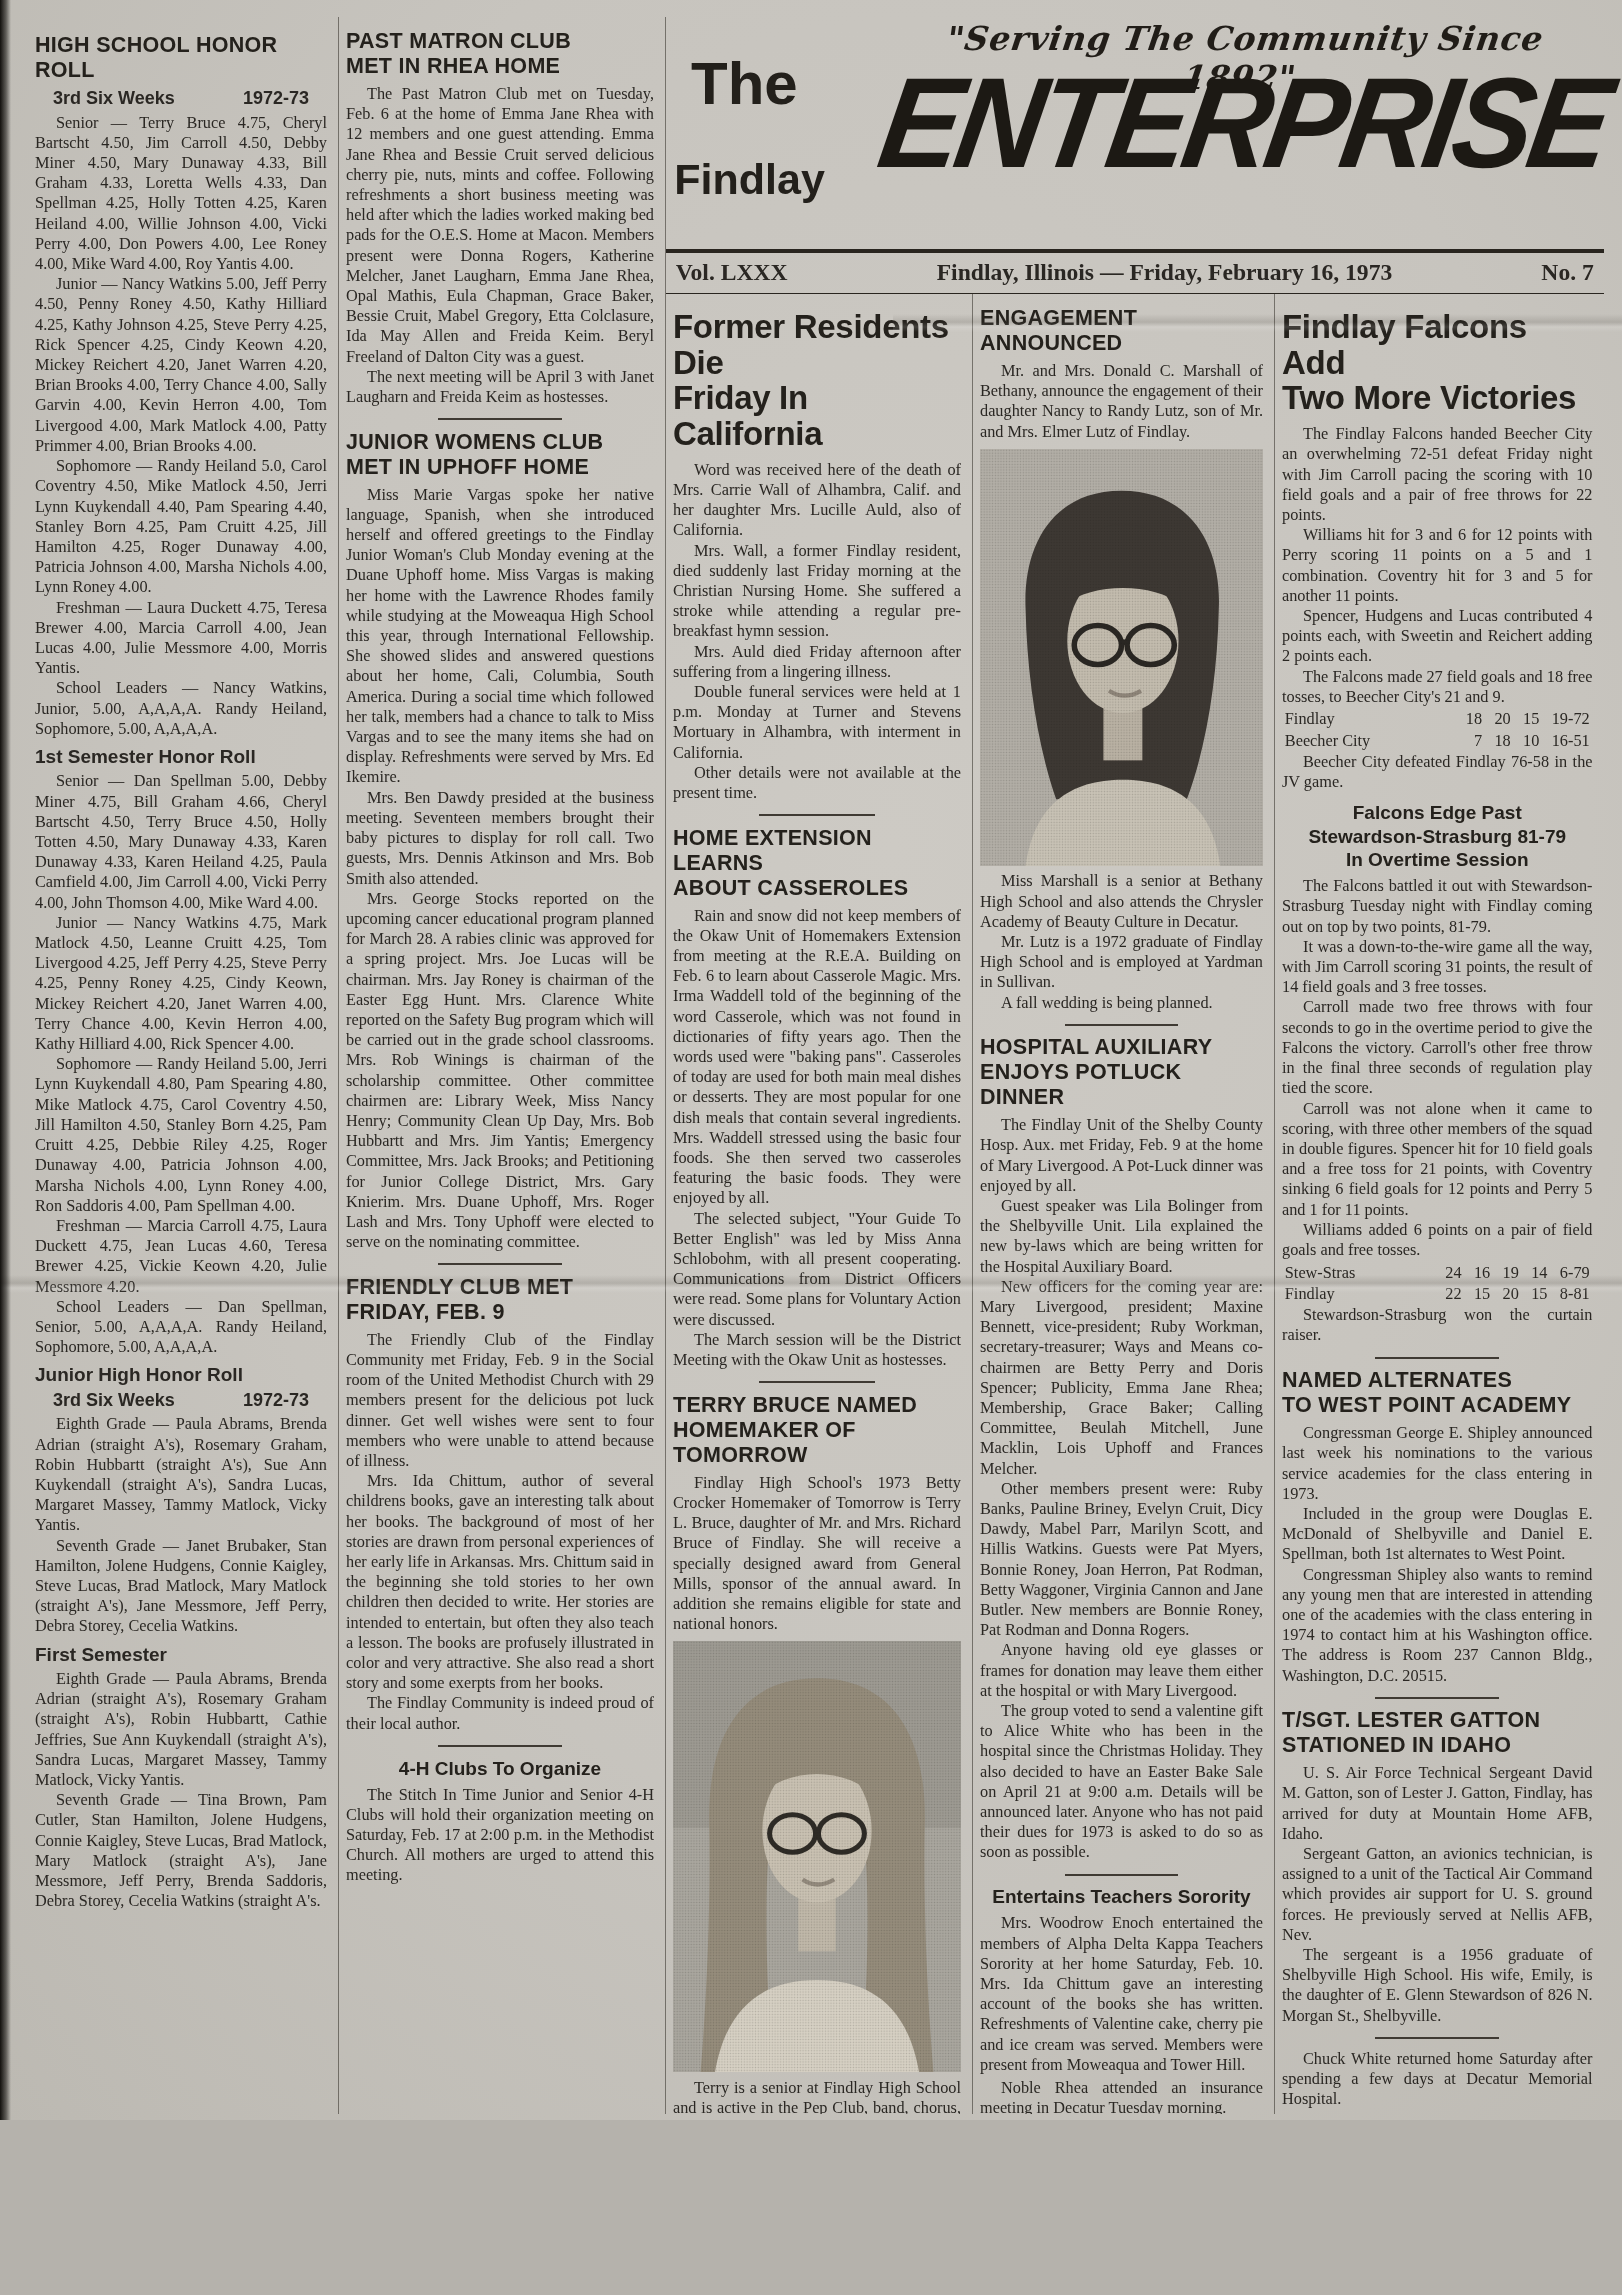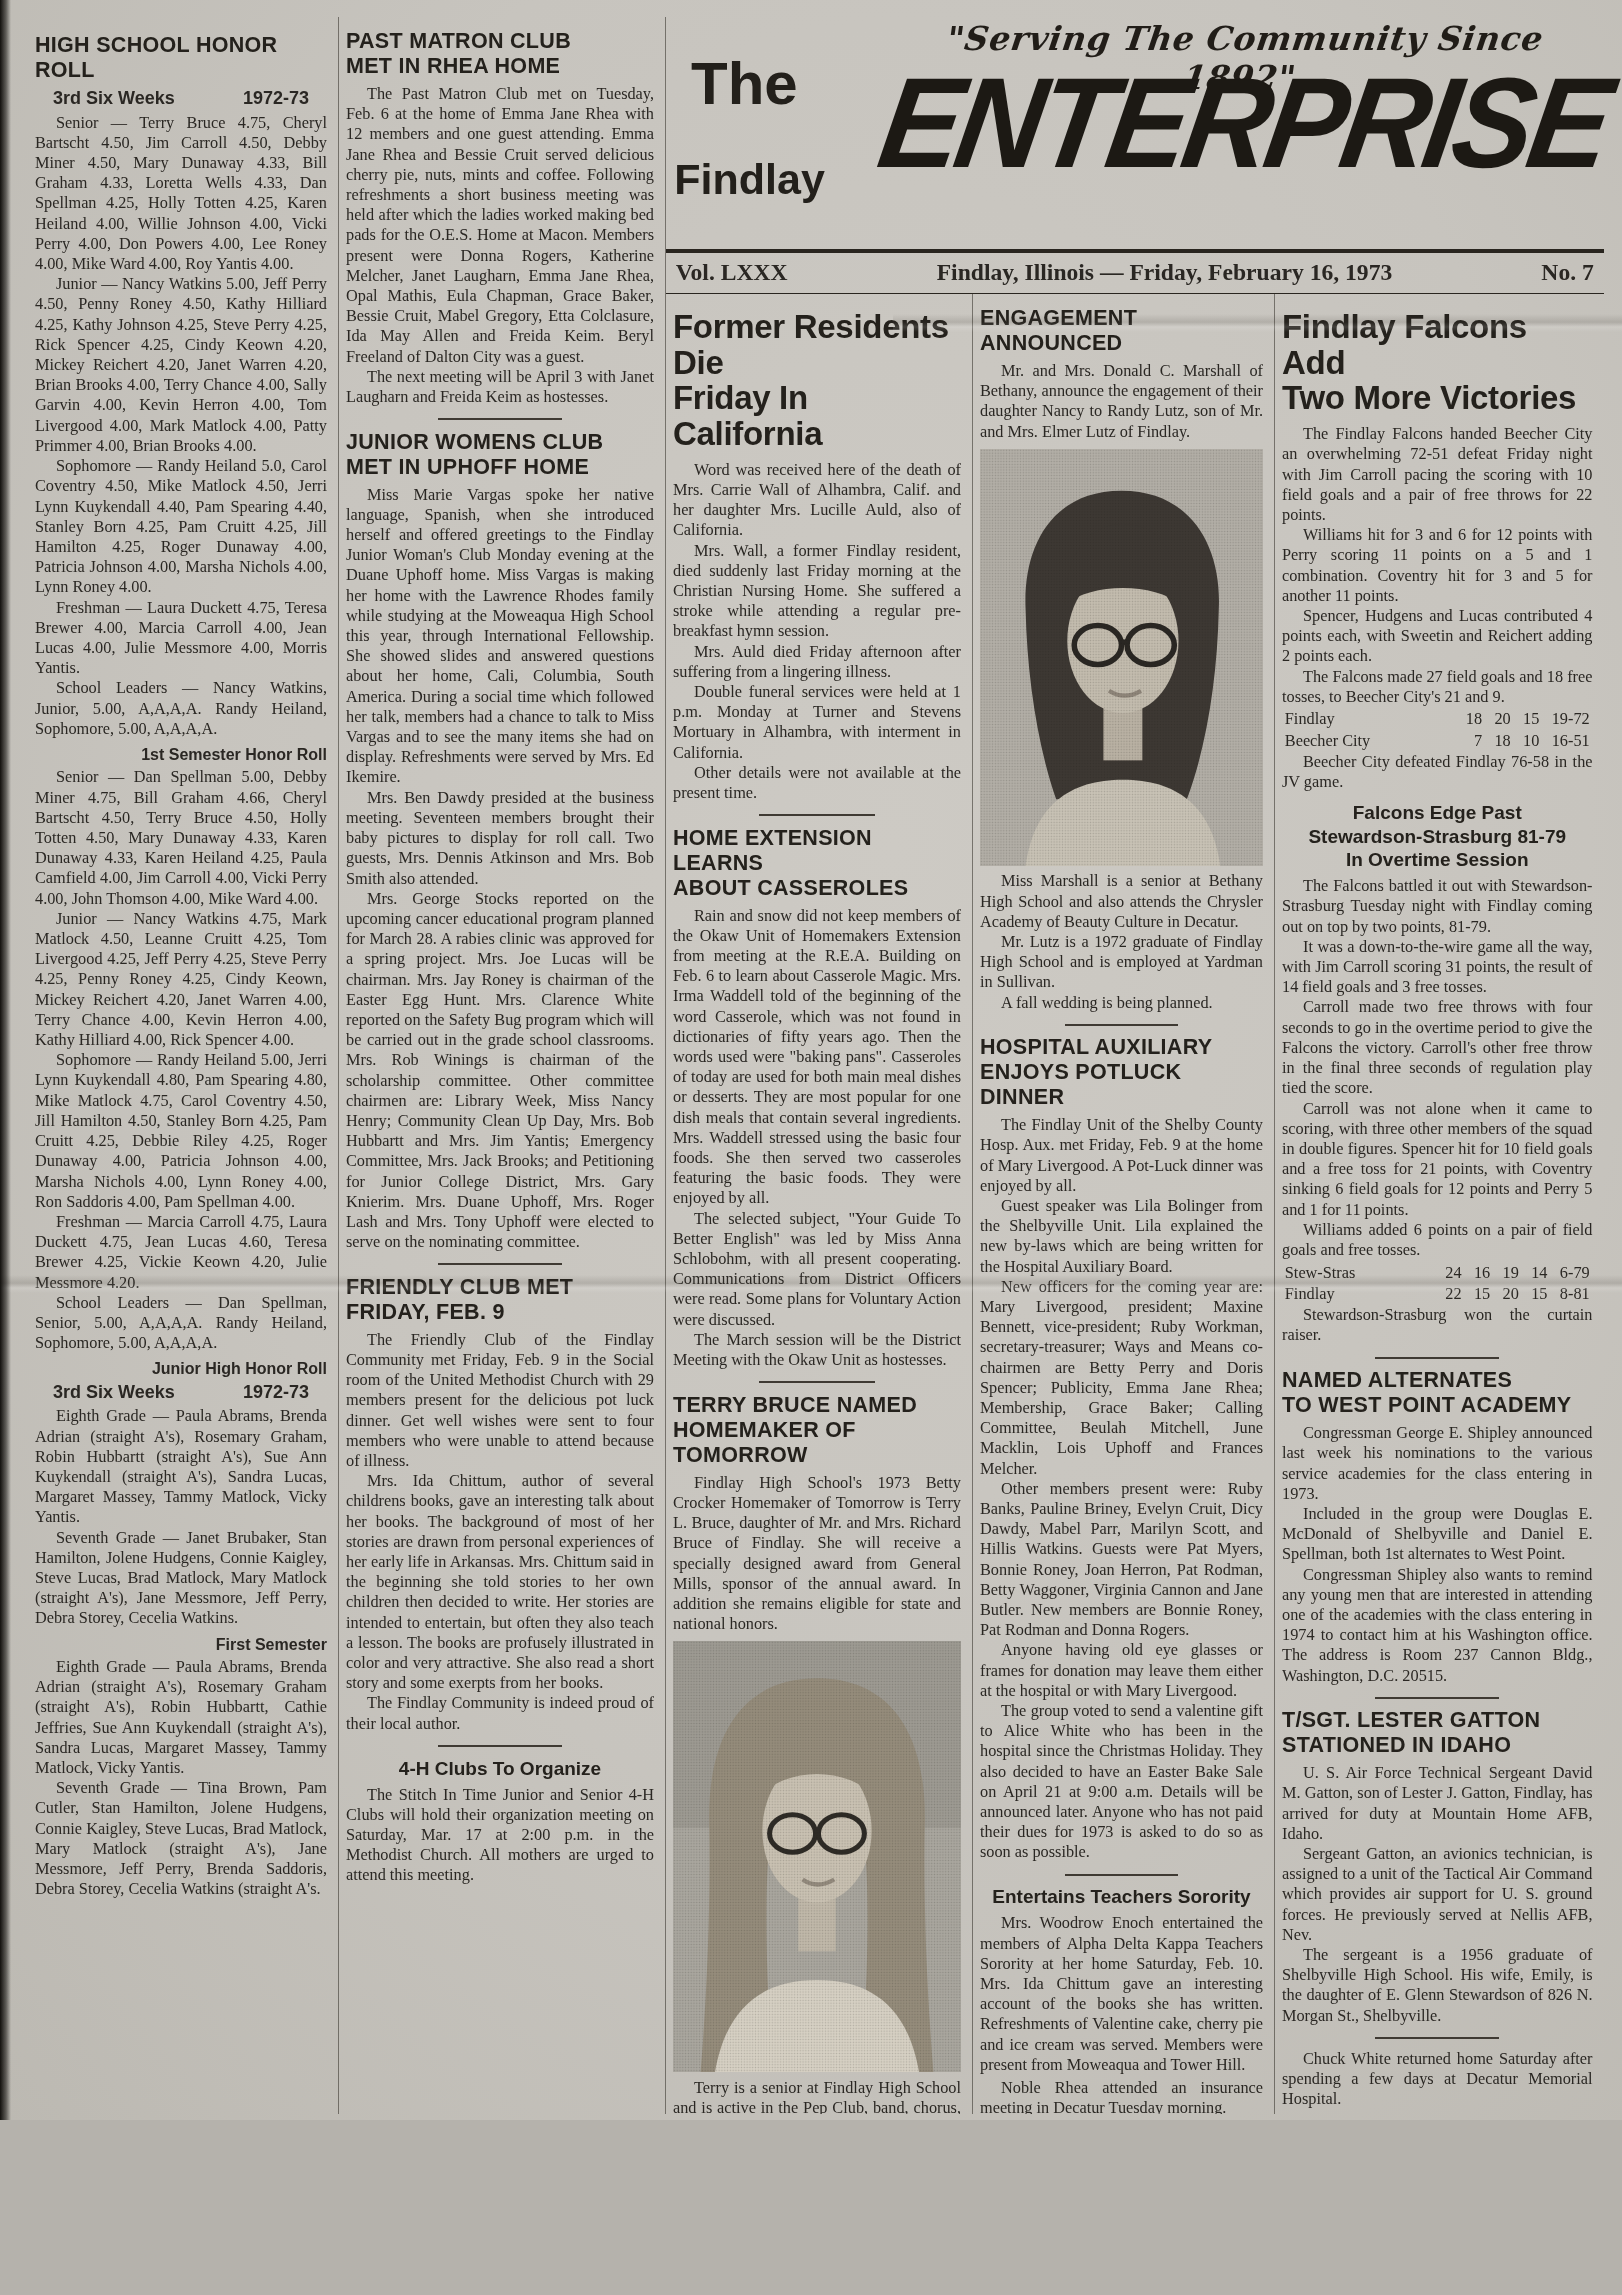--- a/index.html
+++ b/index.html
@@ -42,8 +42,8 @@
   .head-feature{font-size:33px;line-height:1.08;letter-spacing:-0.3px;margin:7px 0 8.3px;}
   .head-center{font-size:19px;line-height:1.25;text-align:center;margin:8.3px 0 4.2px;}
   .head-center-gothic{font-size:23px;line-height:1.35;text-align:center;margin:30px 0 7px;}
-  .subhead-center{font-family:"Liberation Sans",sans-serif;font-weight:bold;font-size:16px;
-    text-align:right;margin:7px 0 3.5px;}
+  .subhead-center{font-family:"Liberation Sans",sans-serif;font-weight:bold;font-size:19px;
+    text-align:left;margin:7px 0 3.5px;}
   .splithead{font-family:"Liberation Sans",sans-serif;font-weight:bold;font-size:18px;
     display:flex;justify-content:space-between;padding:0 18px;margin:1.4px 0 3.5px;gap:28px;}
   .rule-div{width:40%;border-top:2.1px solid #3f3a33;margin:11px auto 9.7px;}

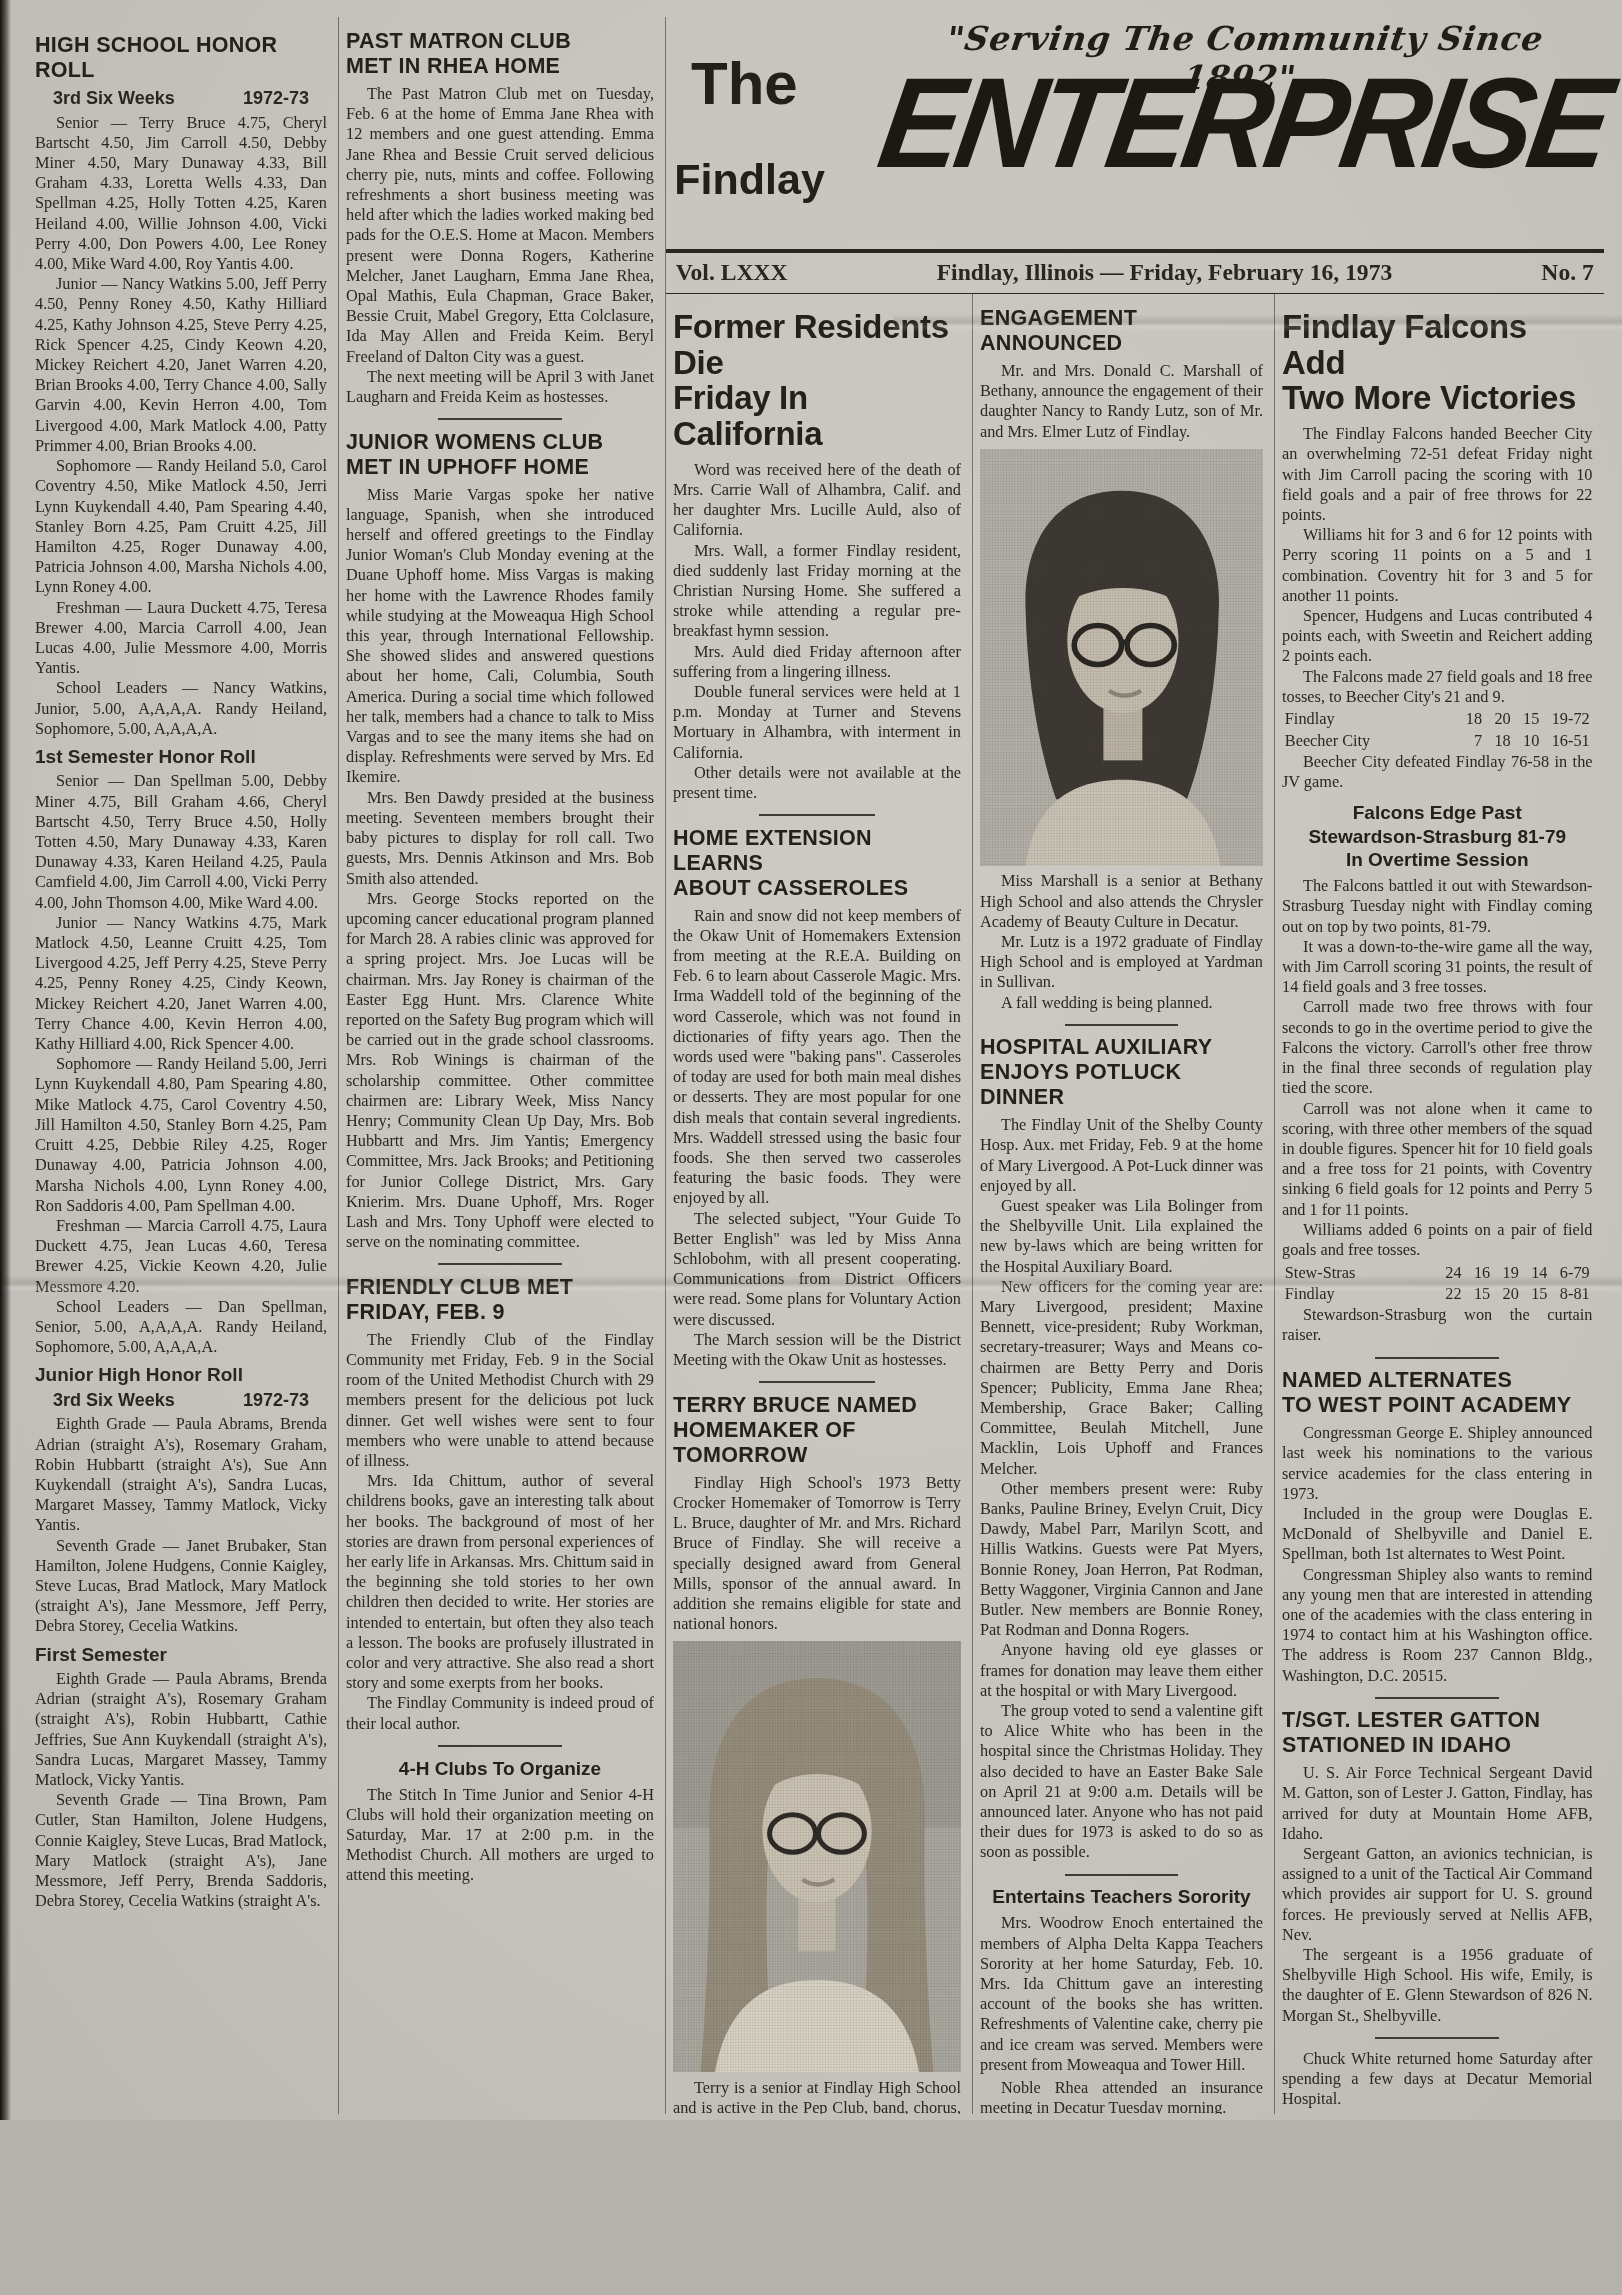--- a/index.html
+++ b/index.html
@@ -134,7 +134,7 @@
           <div class="head head-center">
             <span class="head-line">4-H Clubs To Organize</span>
           </div>
-          <p class="body-p">The Stitch In Time Junior and Senior 4-H Clubs will hold their organization meeting on Saturday, Mar. 17 at 2:00 p.m. in the Methodist Church. All mothers are urged to attend this meeting.</p>
+          <p class="body-p">The Stitch In Time Junior and Senior 4-H Clubs will hold their organization meeting on Saturday, Feb. 17 at 2:00 p.m. in the Methodist Church. All mothers are urged to attend this meeting.</p>
         </div>
       </div>
 

